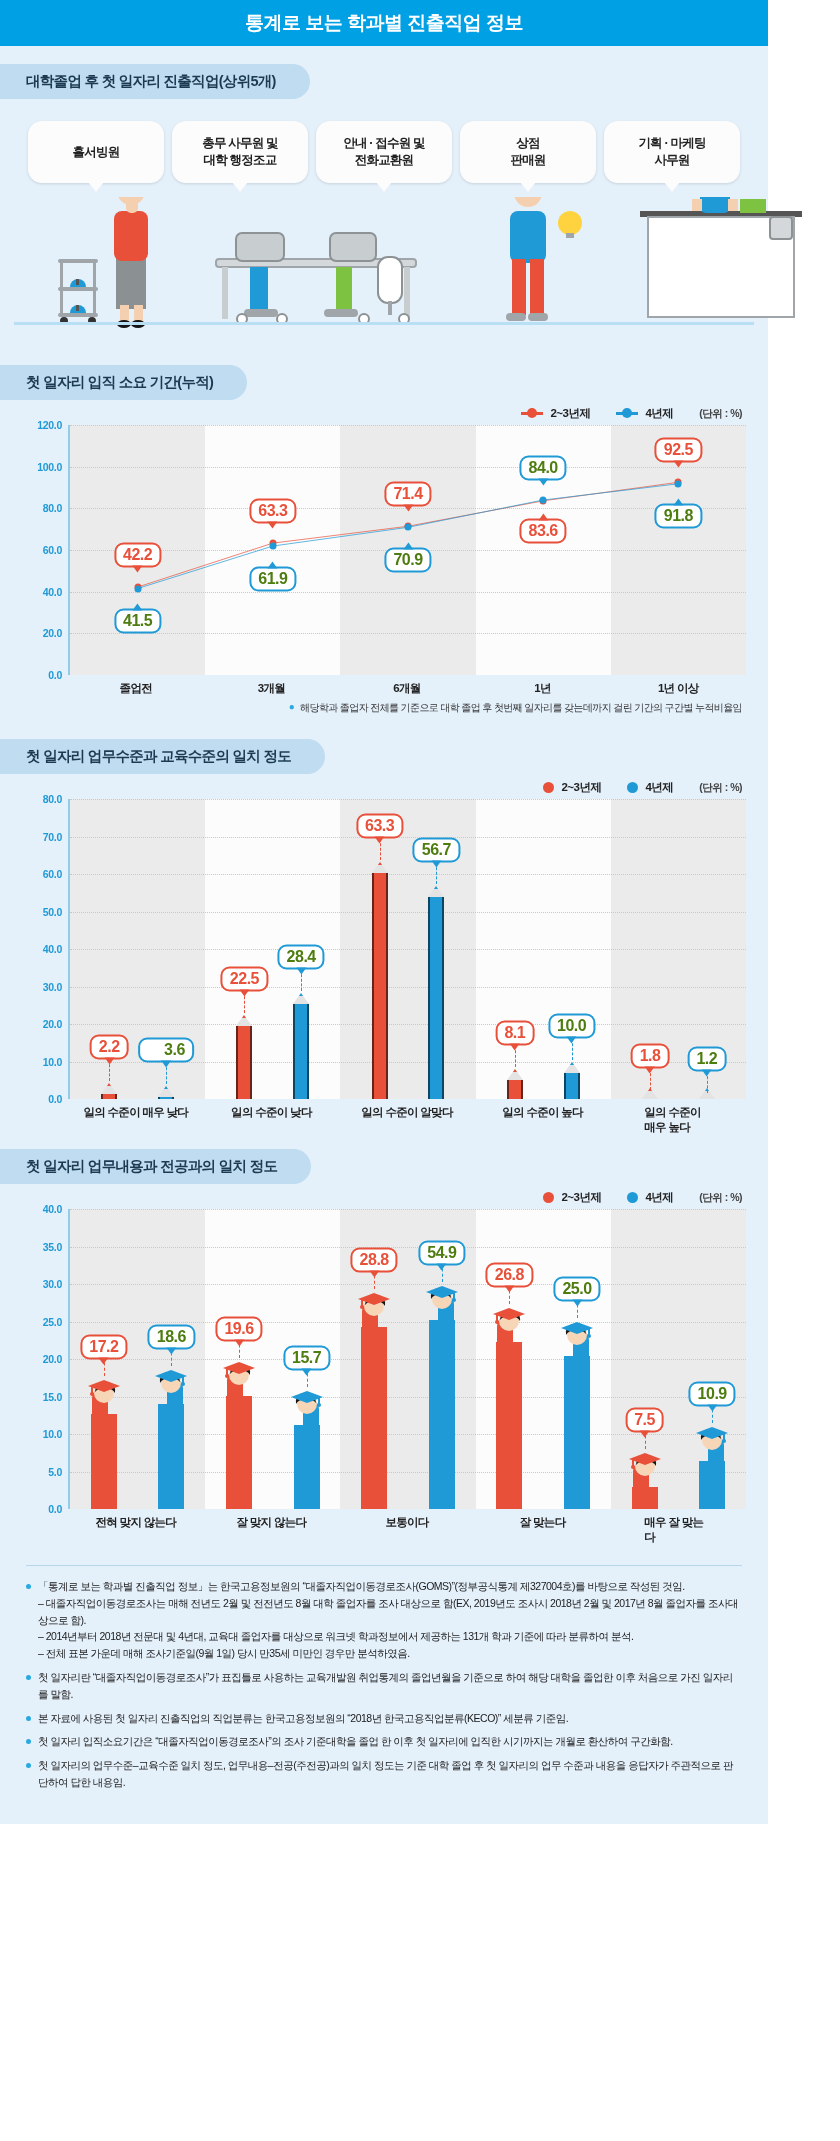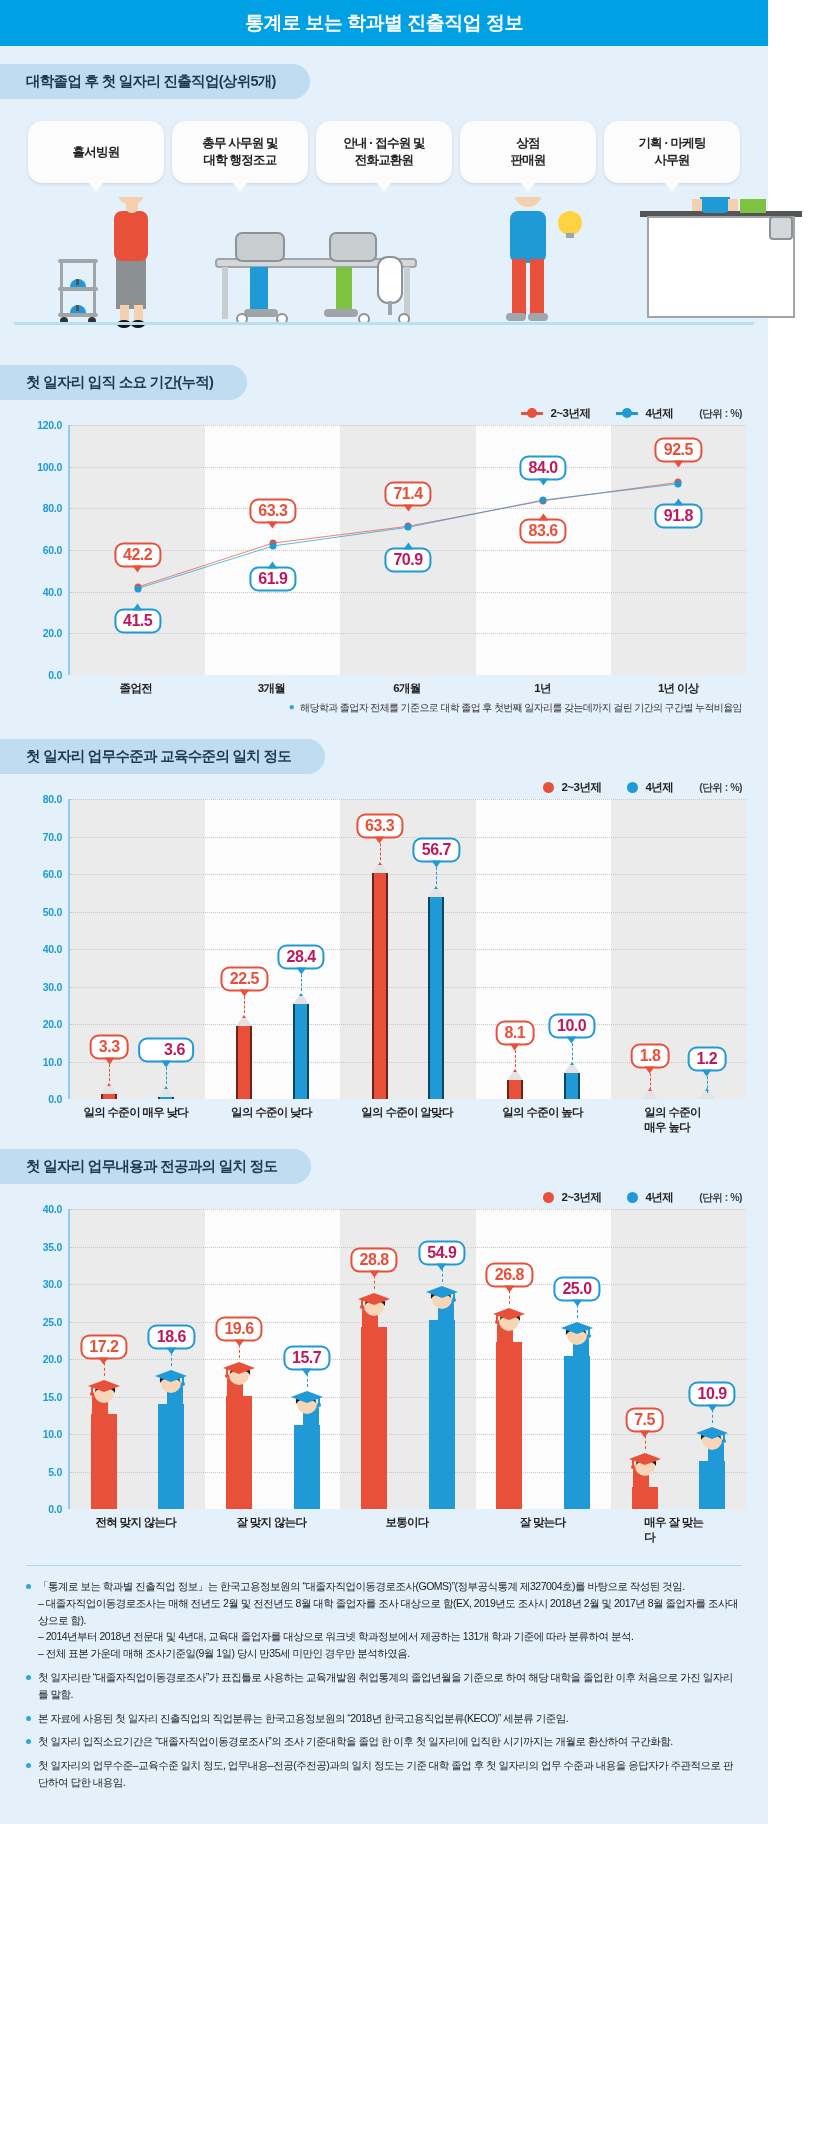--- a/index.html
+++ b/index.html
@@ -123,7 +123,7 @@
     font-size:16px; font-weight:bold; letter-spacing:-0.5px;
     padding:1px 7px 2px 7px; border-radius:9px; white-space:nowrap;
   }
-  .bub.blue { border-color:#1f9ad6; color:#be185d; }
+  .bub.blue { border-color:#1f9ad6; color:#4d7c0f; }
   .bub::after{
     content:""; position:absolute; left:50%; bottom:-7px;
     transform:translateX(-50%);

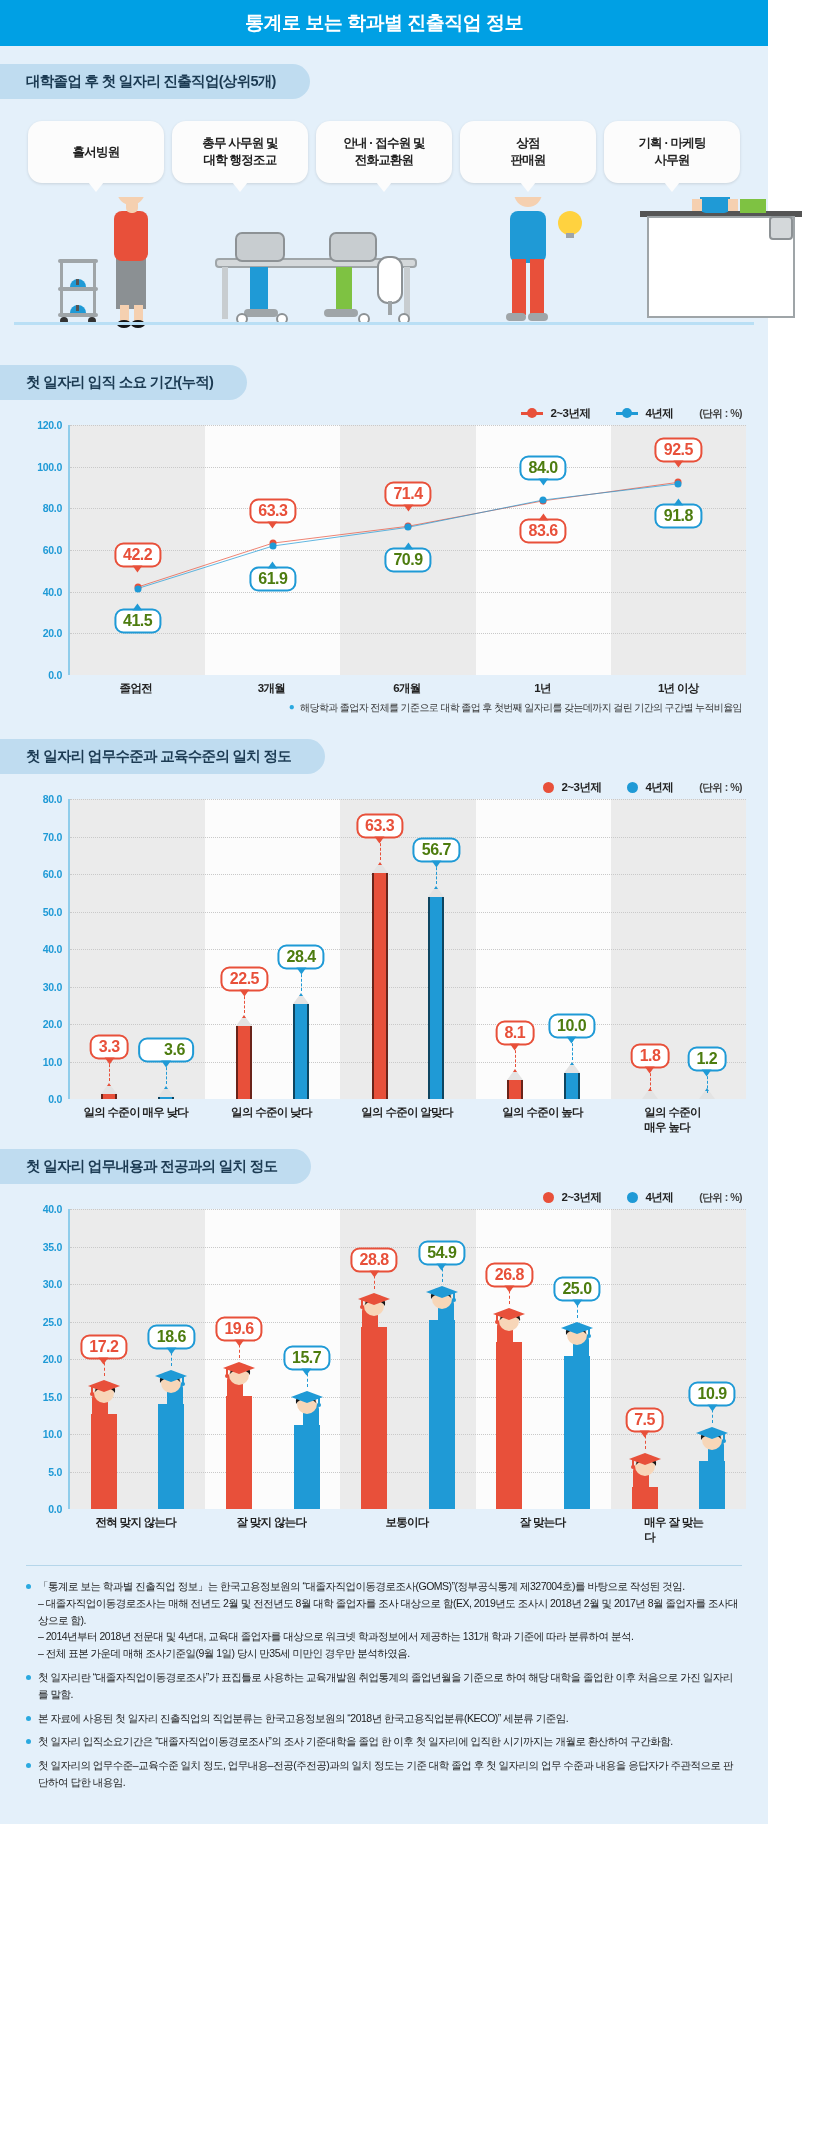--- a/index.html
+++ b/index.html
@@ -394,7 +394,7 @@
             </svg>
           </div>
           <div class="lead" style="position: absolute; left: 5.8%; bottom: calc(5.5% + 2px); height: 26px; border-left: 1px dashed rgb(232, 80, 58);"></div>
-          <div class="bub" style="left: 5.8%; top: 82.5%;">3.3</div>
+          <div class="bub" style="left: 5.8%; top: 82.5%;">2.2</div>
           <div class="bar" style="left: 25.8%; height: calc(28.125% - 11px);">
             <div class="body" style="background:#e8503a;border-left:2px solid rgba(0,0,0,.55);border-right:2px solid rgba(0,0,0,.55)"></div>
             <svg class="pencil-tip" viewBox="0 0 16 11" preserveAspectRatio="none">

